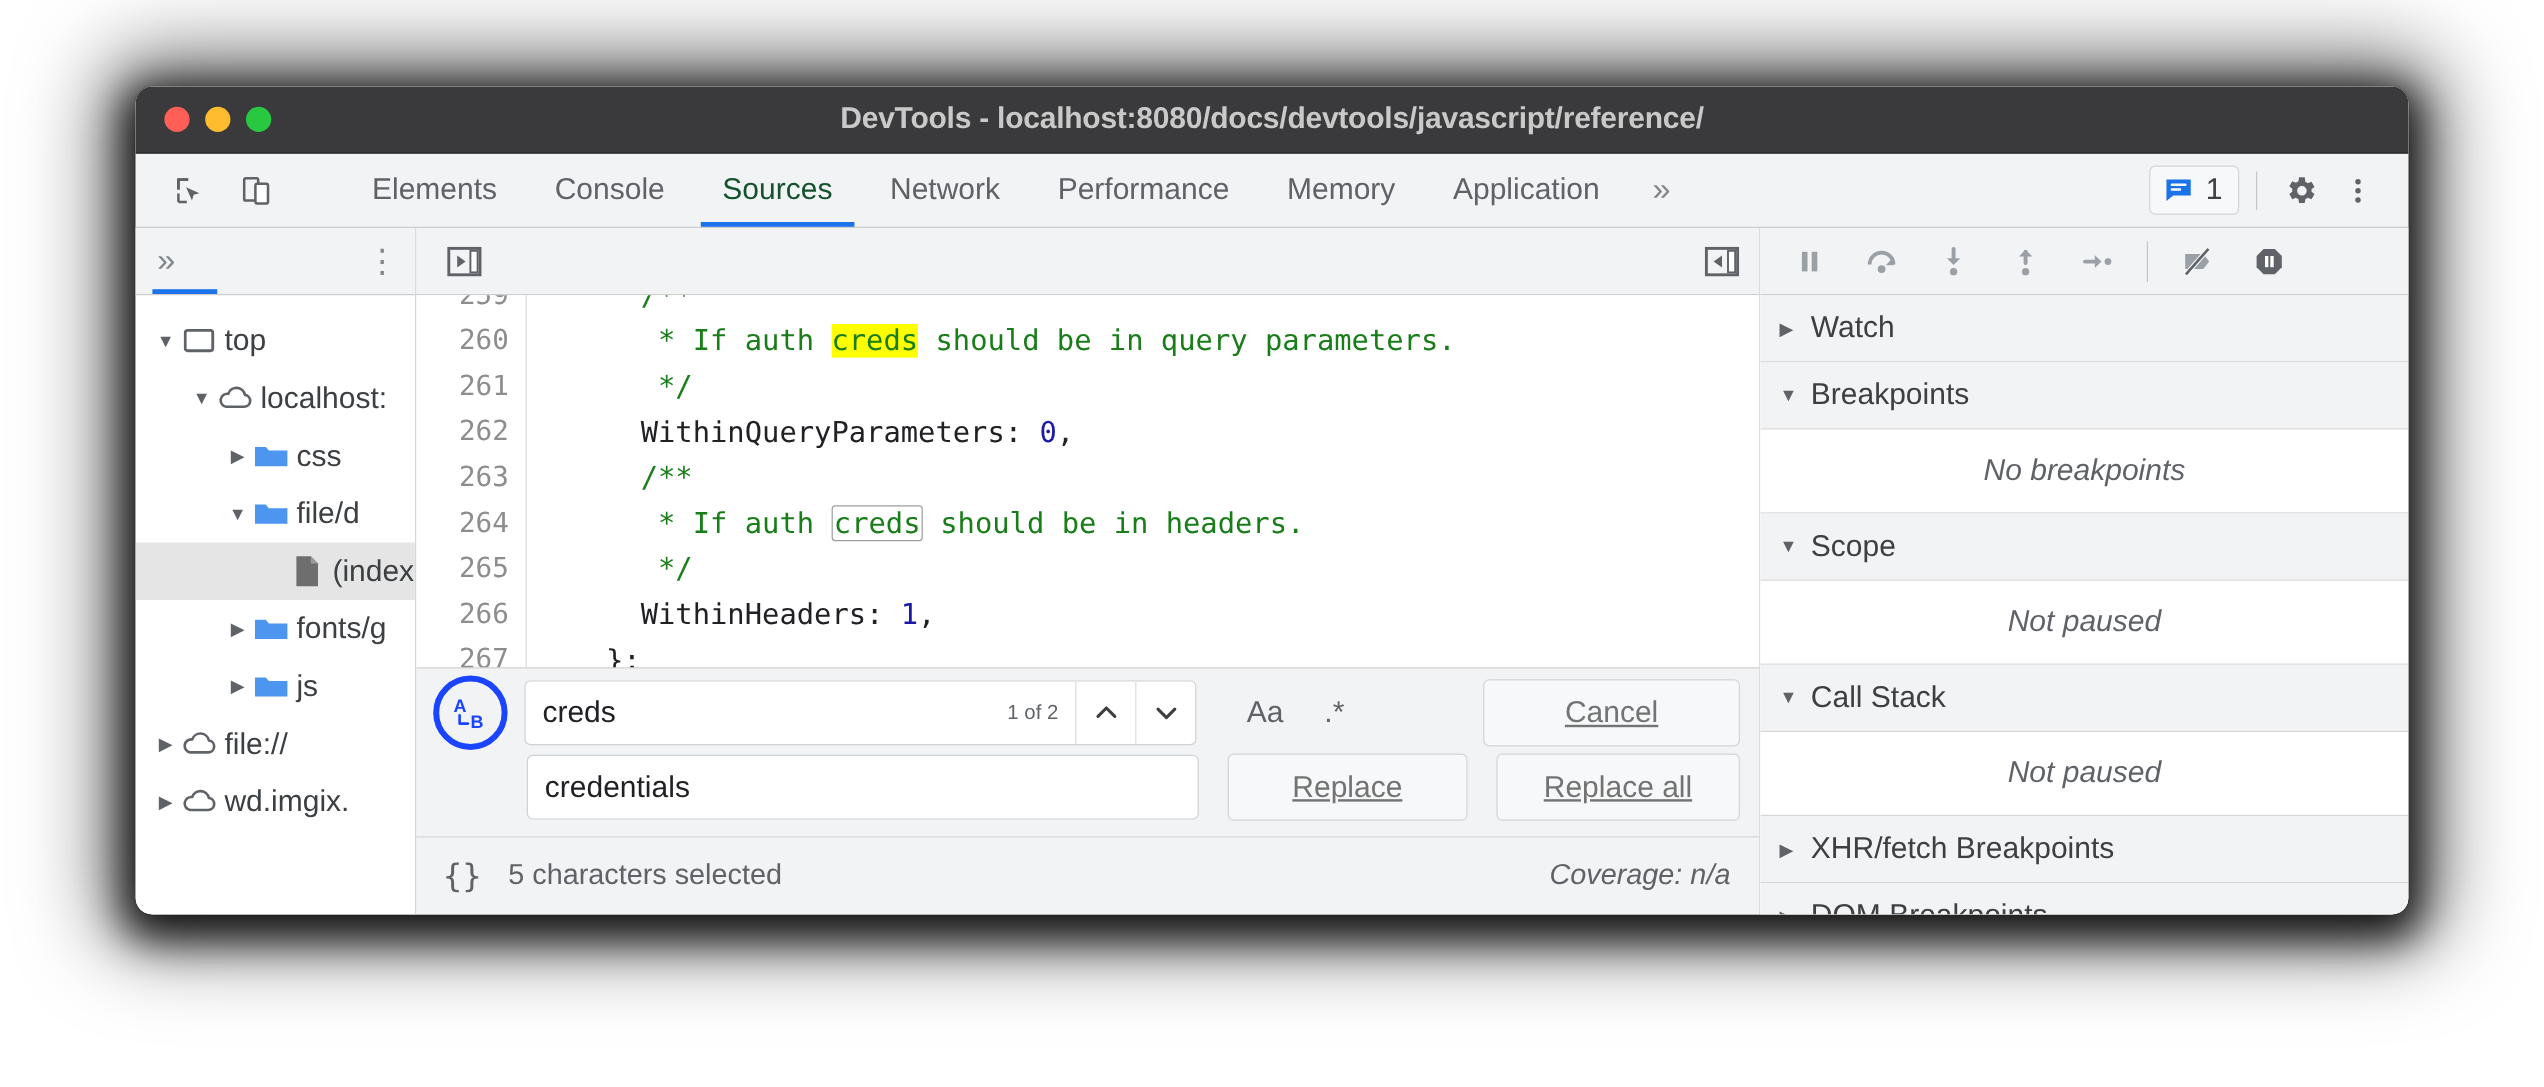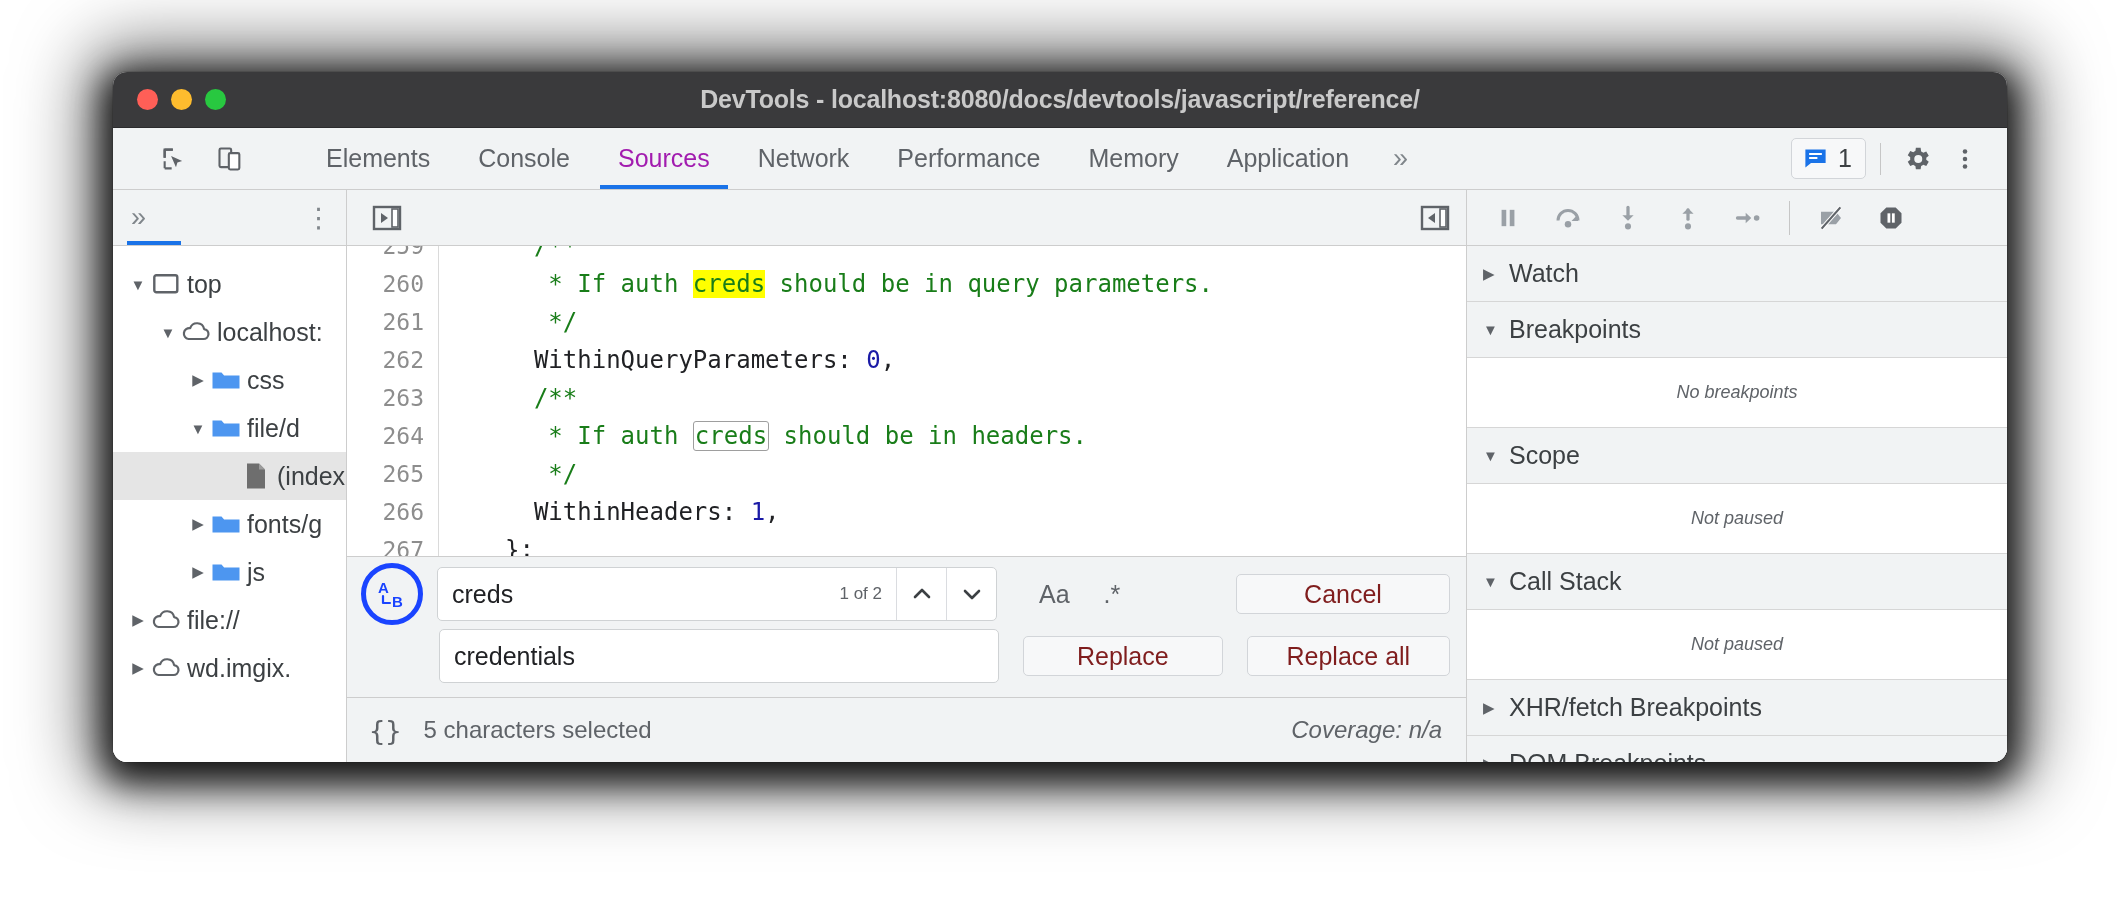--- a/index.html
+++ b/index.html
@@ -52,7 +52,7 @@
     height: 62px; flex: 0 0 62px;
     background: #f1f3f4;
     border-bottom: 1px solid #cdcdcd;
-    display: flex; align-items: stretch; padding-left: 16px;
+    display: flex; align-items: stretch;
   }
   .tb-icons { display: flex; align-items: center; padding: 0 12px 0 22px; gap: 10px; }
   .tb-icon {

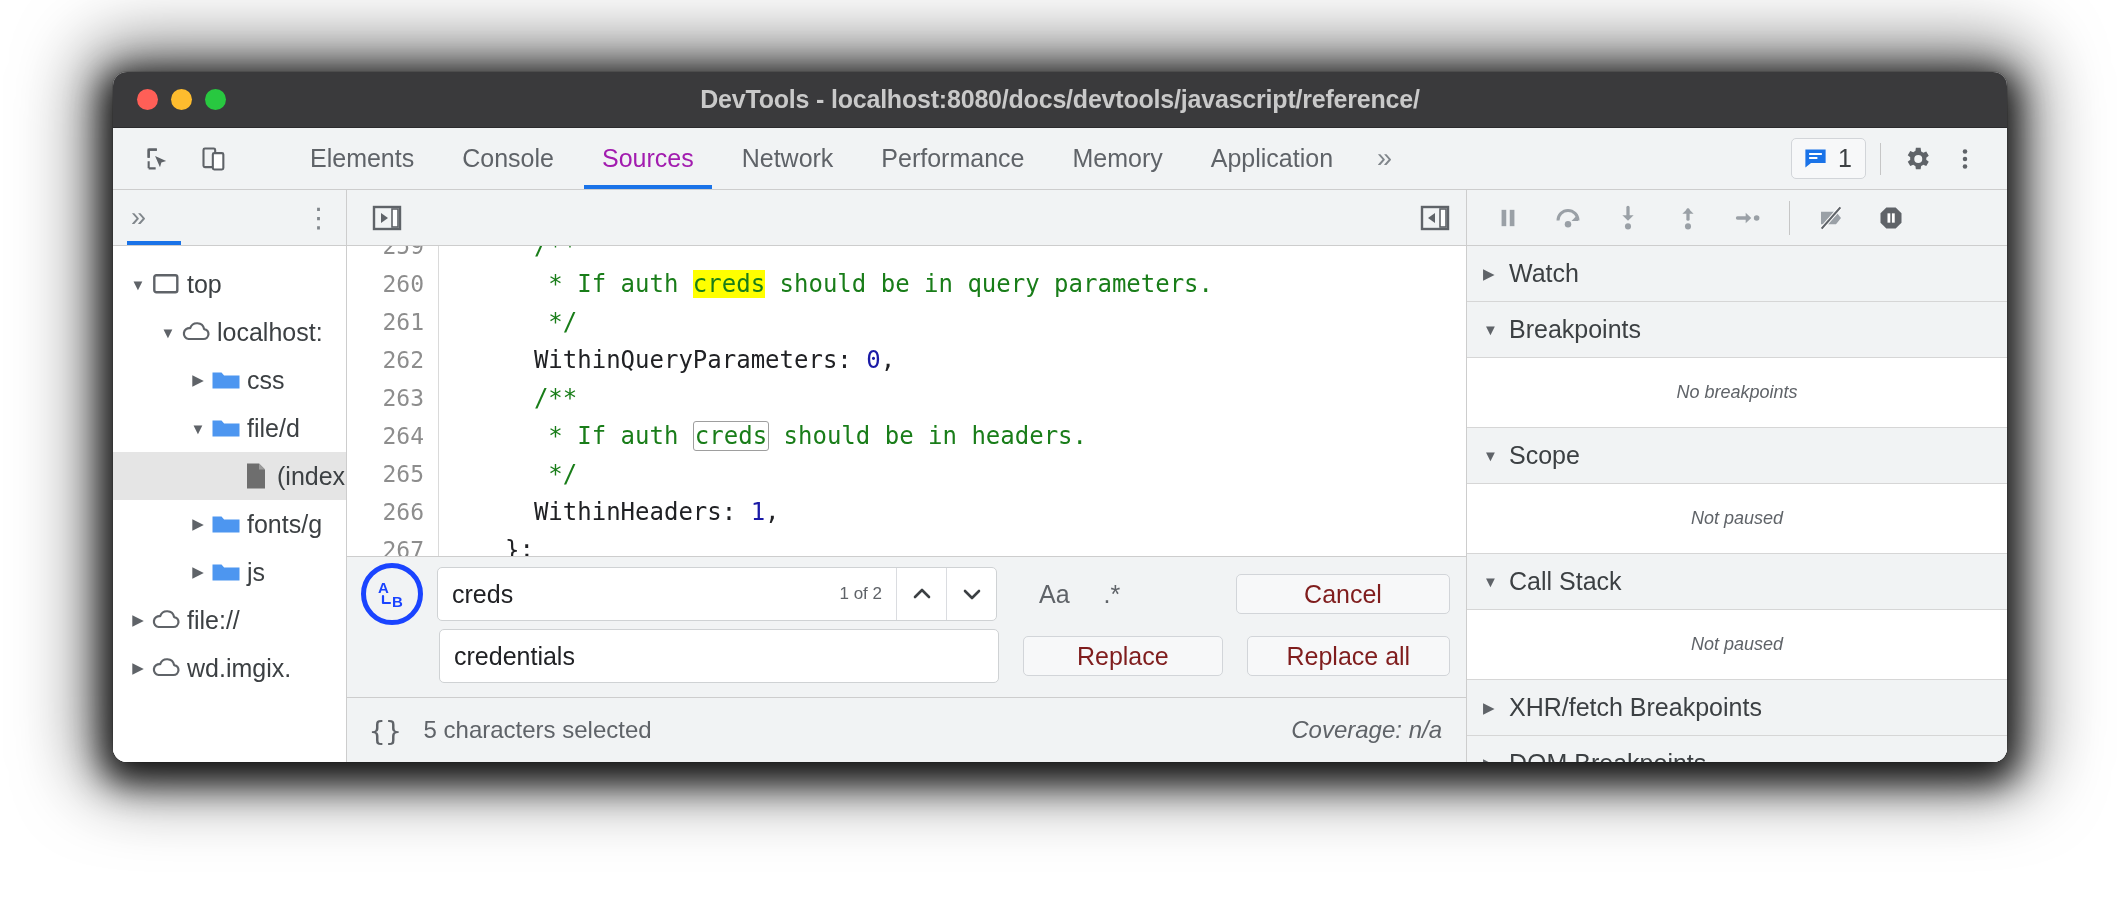--- a/index.html
+++ b/index.html
@@ -69,7 +69,7 @@
     position: relative;
     white-space: nowrap;
   }
-  .mtab.active { color: #a21caf; font-weight: 500; }
+  .mtab.active { color: #14532d; font-weight: 500; }
   .mtab.active::after {
     content: ""; position: absolute; left: 6px; right: 6px; bottom: 0;
     height: 4px; background: #1a73e8;

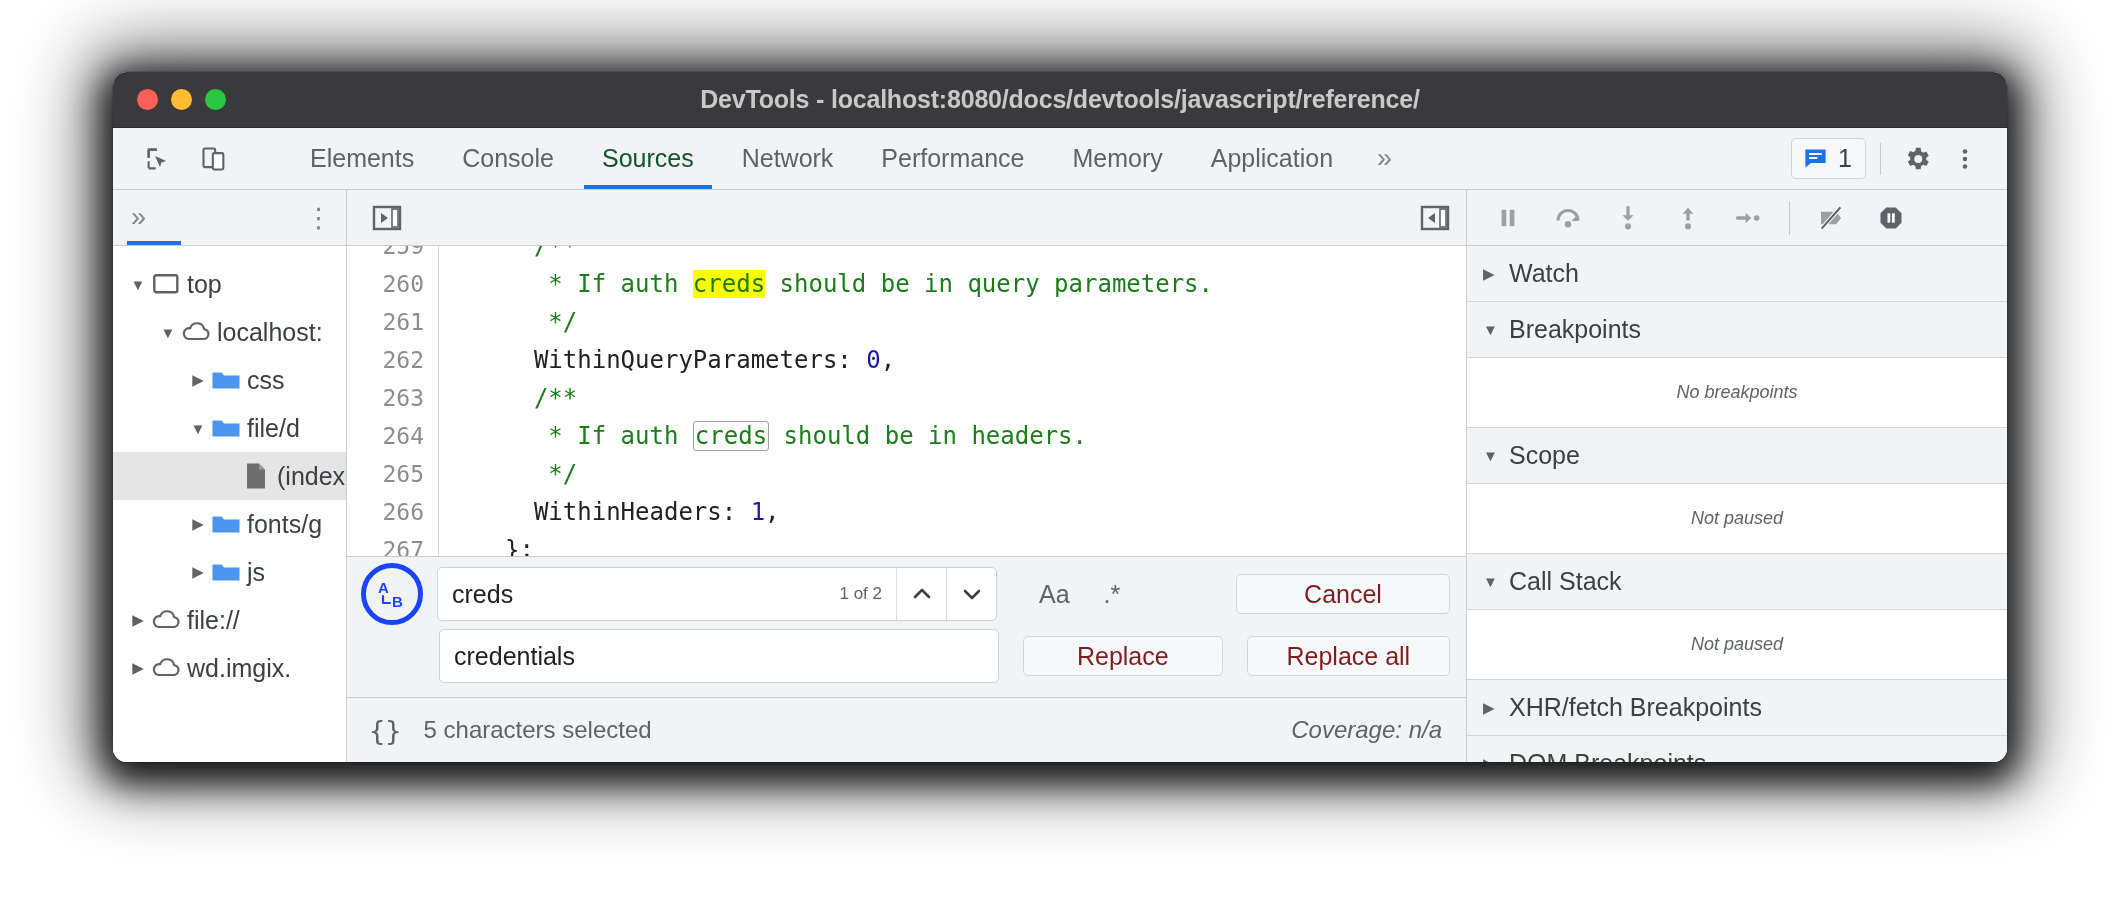--- a/index.html
+++ b/index.html
@@ -240,7 +240,7 @@
   .pane-body {
     height: 70px; display: flex; align-items: center; justify-content: center;
     background: #ffffff; border-bottom: 1px solid #d6d6d6;
-    font-size: 18px; color: #5f6368; font-style: italic;
+    font-size: 25px; color: #5f6368; font-style: italic;
   }
 </style>
 </head>

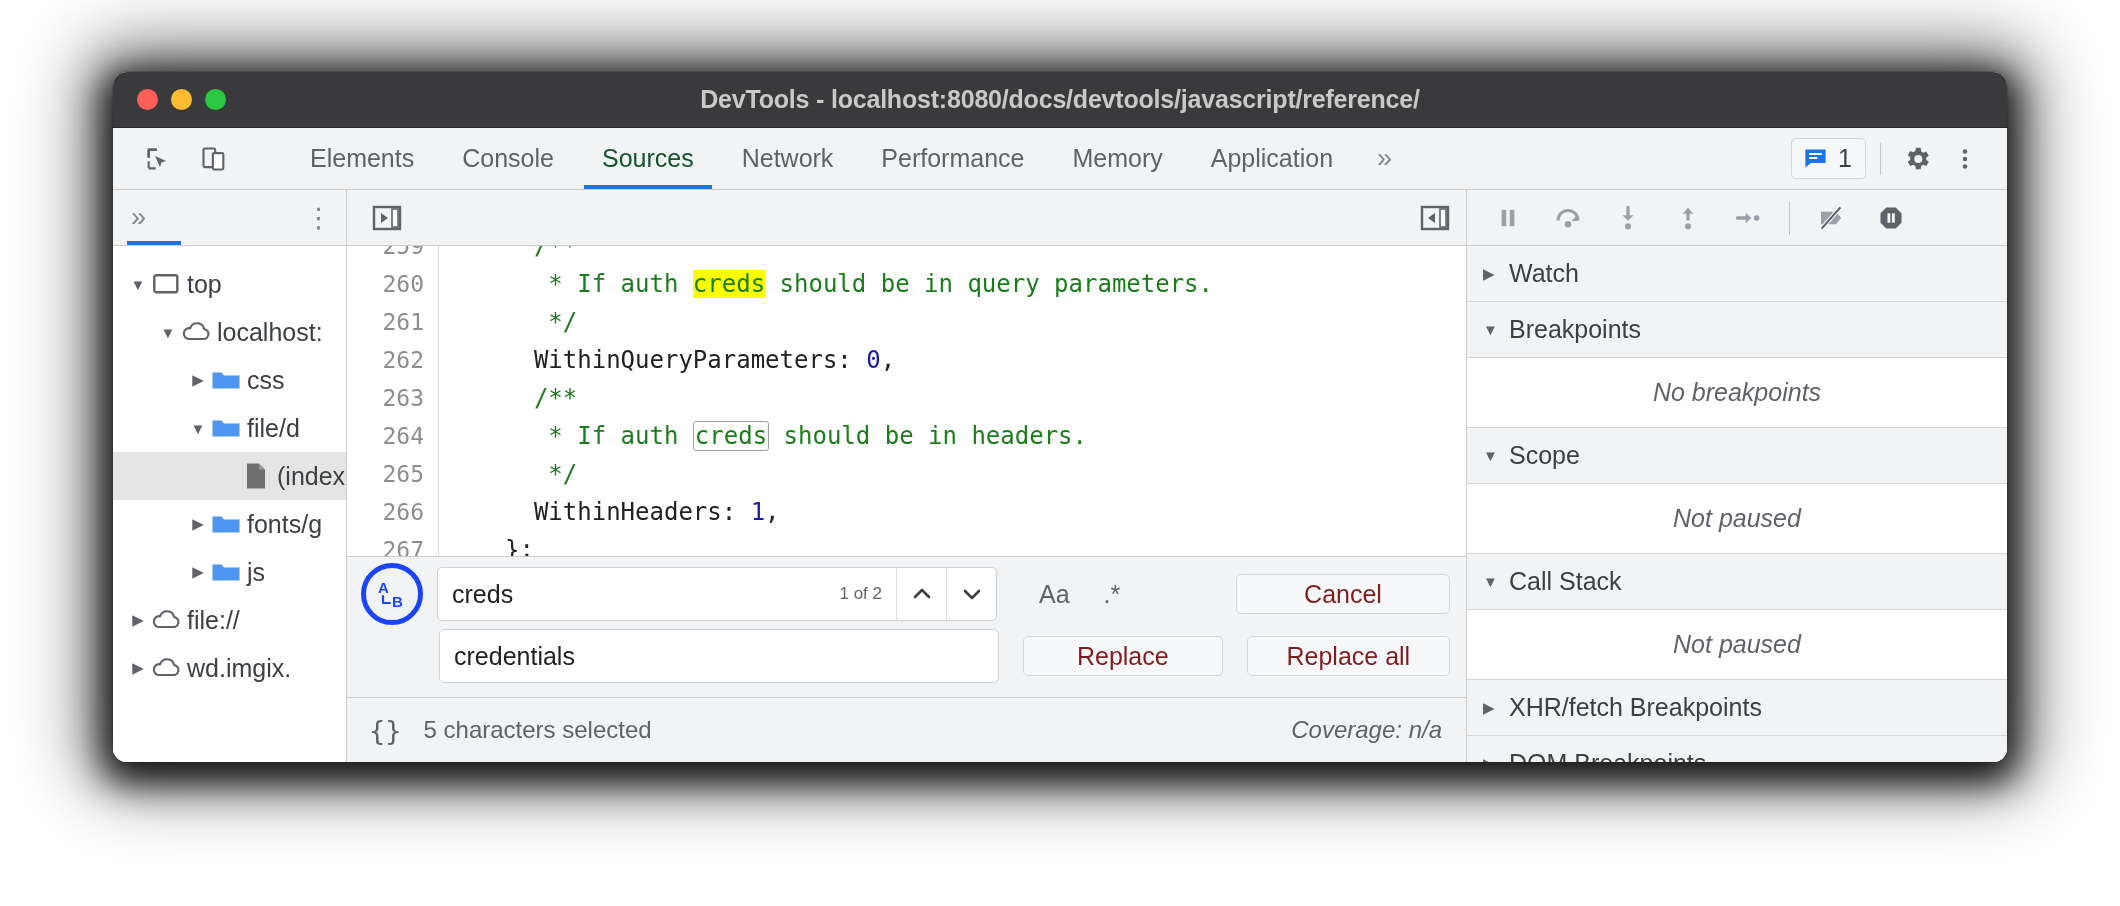--- a/index.html
+++ b/index.html
@@ -195,10 +195,11 @@
   .opt-btns { display: flex; align-items: center; gap: 34px; padding: 0 30px 0 42px; justify-content: center; }
   .opt { font-size: 25px; color: #5f6368; }
   .btn-txt {
-    height: 40px; border: 1px solid #d2d5d9; border-radius: 5px; background: #f7f8f9;
-    color: #7f1d1d; font-size: 25px;
+    height: 56px; border: 1px solid #d2d5d9; border-radius: 5px; background: #f7f8f9;
+    color: #737373; font-size: 25px;
     display: flex; align-items: center; justify-content: center;
     padding: 0 18px;
+    text-decoration: underline;
   }
   .btn-cancel { width: 214px; margin-left: auto; }
   .btn-replace { width: 210px; margin-left: 24px; }

